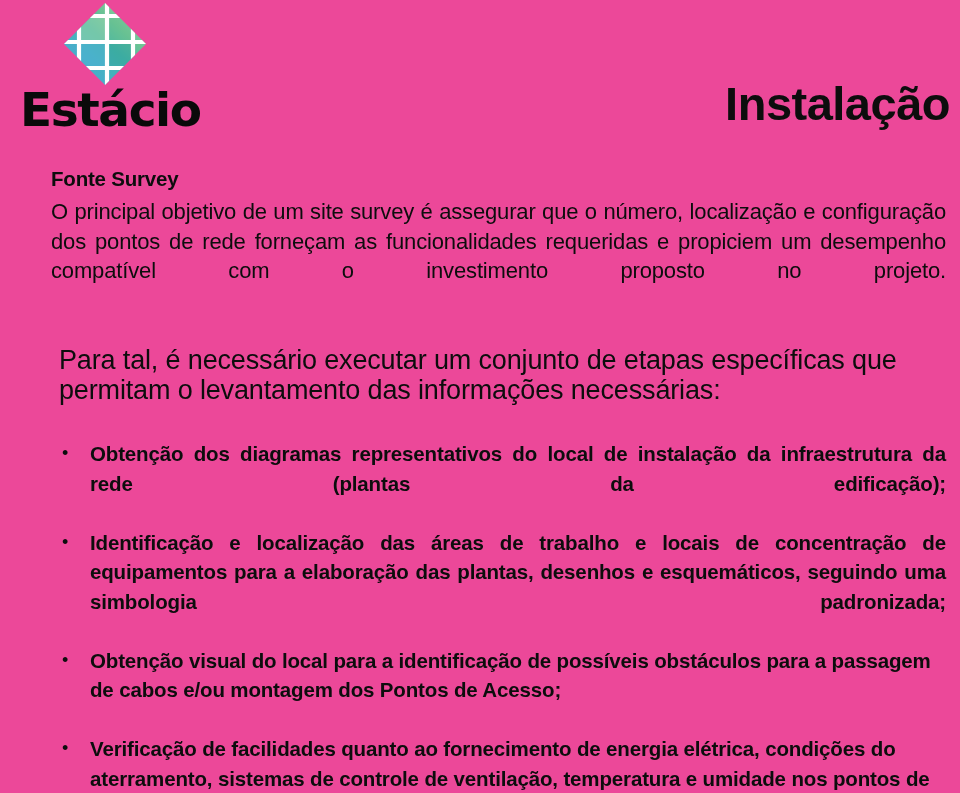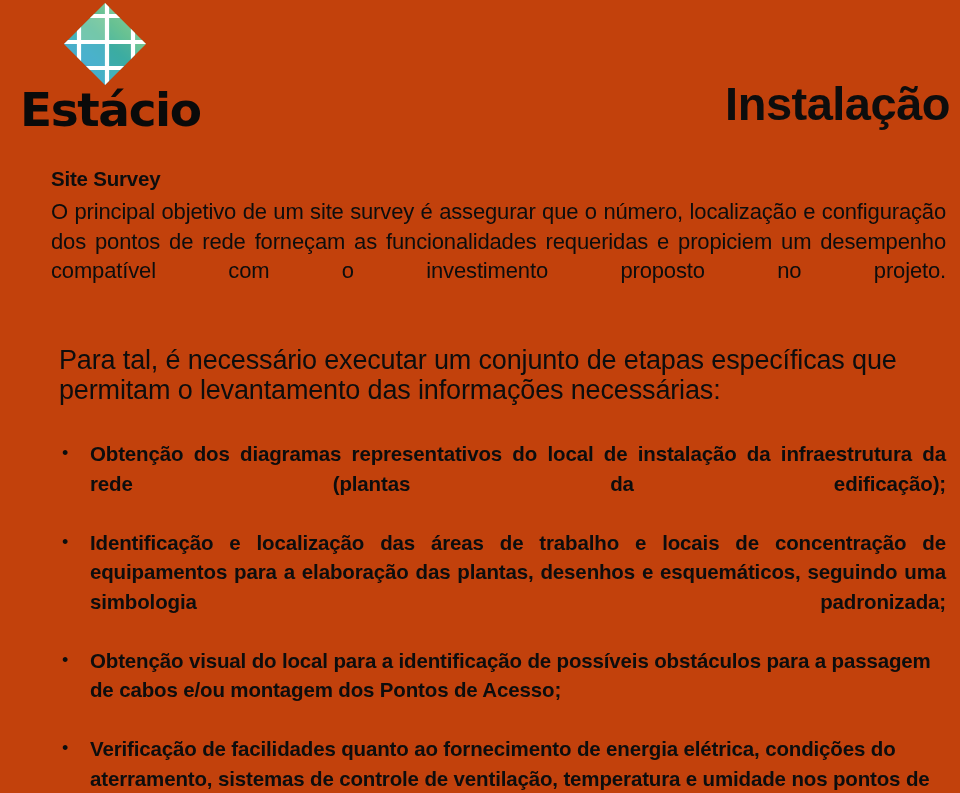--- a/index.html
+++ b/index.html
@@ -22,7 +22,7 @@
   .slide {
     position: absolute;
     inset: 0;
-    background: #c2410c;
+    background: #ec4899;
   }
 
   

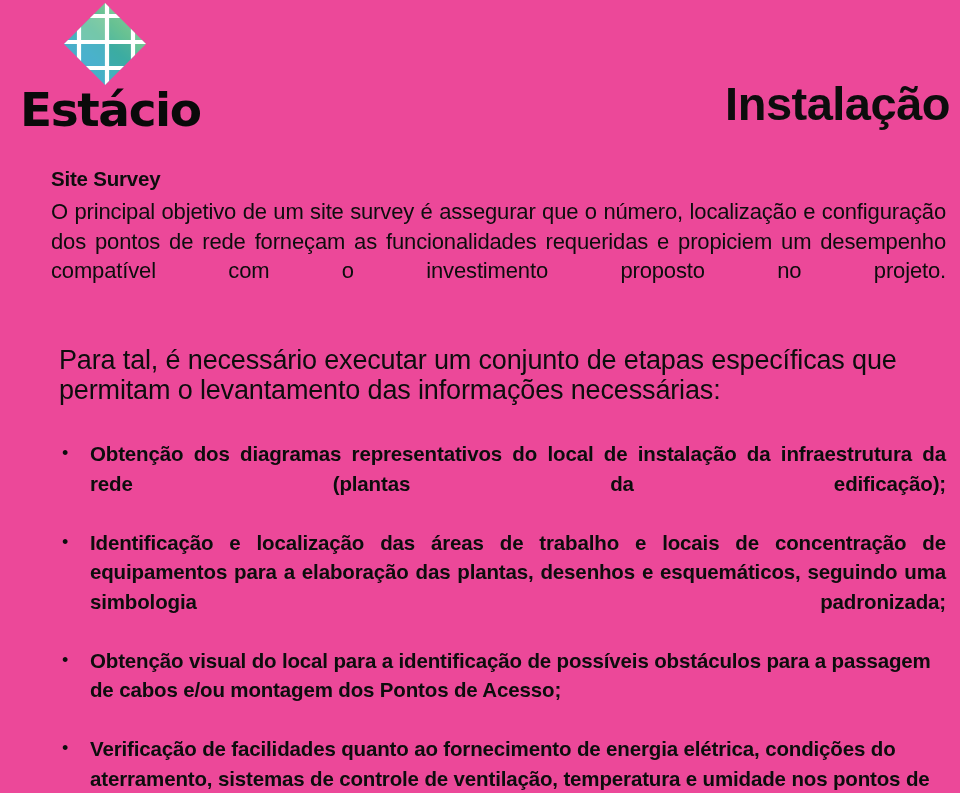--- a/index.html
+++ b/index.html
@@ -219,7 +219,7 @@
 
   <div class="content">
 
-    <div class="section-heading">Site Survey</div>
+    <div class="section-heading">Fonte Survey</div>
 
     <p class="para">O principal objetivo de um site survey é assegurar que o número, localização e configuração dos pontos de rede forneçam as funcionalidades requeridas e propiciem um desempenho compatível com o investimento proposto no projeto.</p>
 

